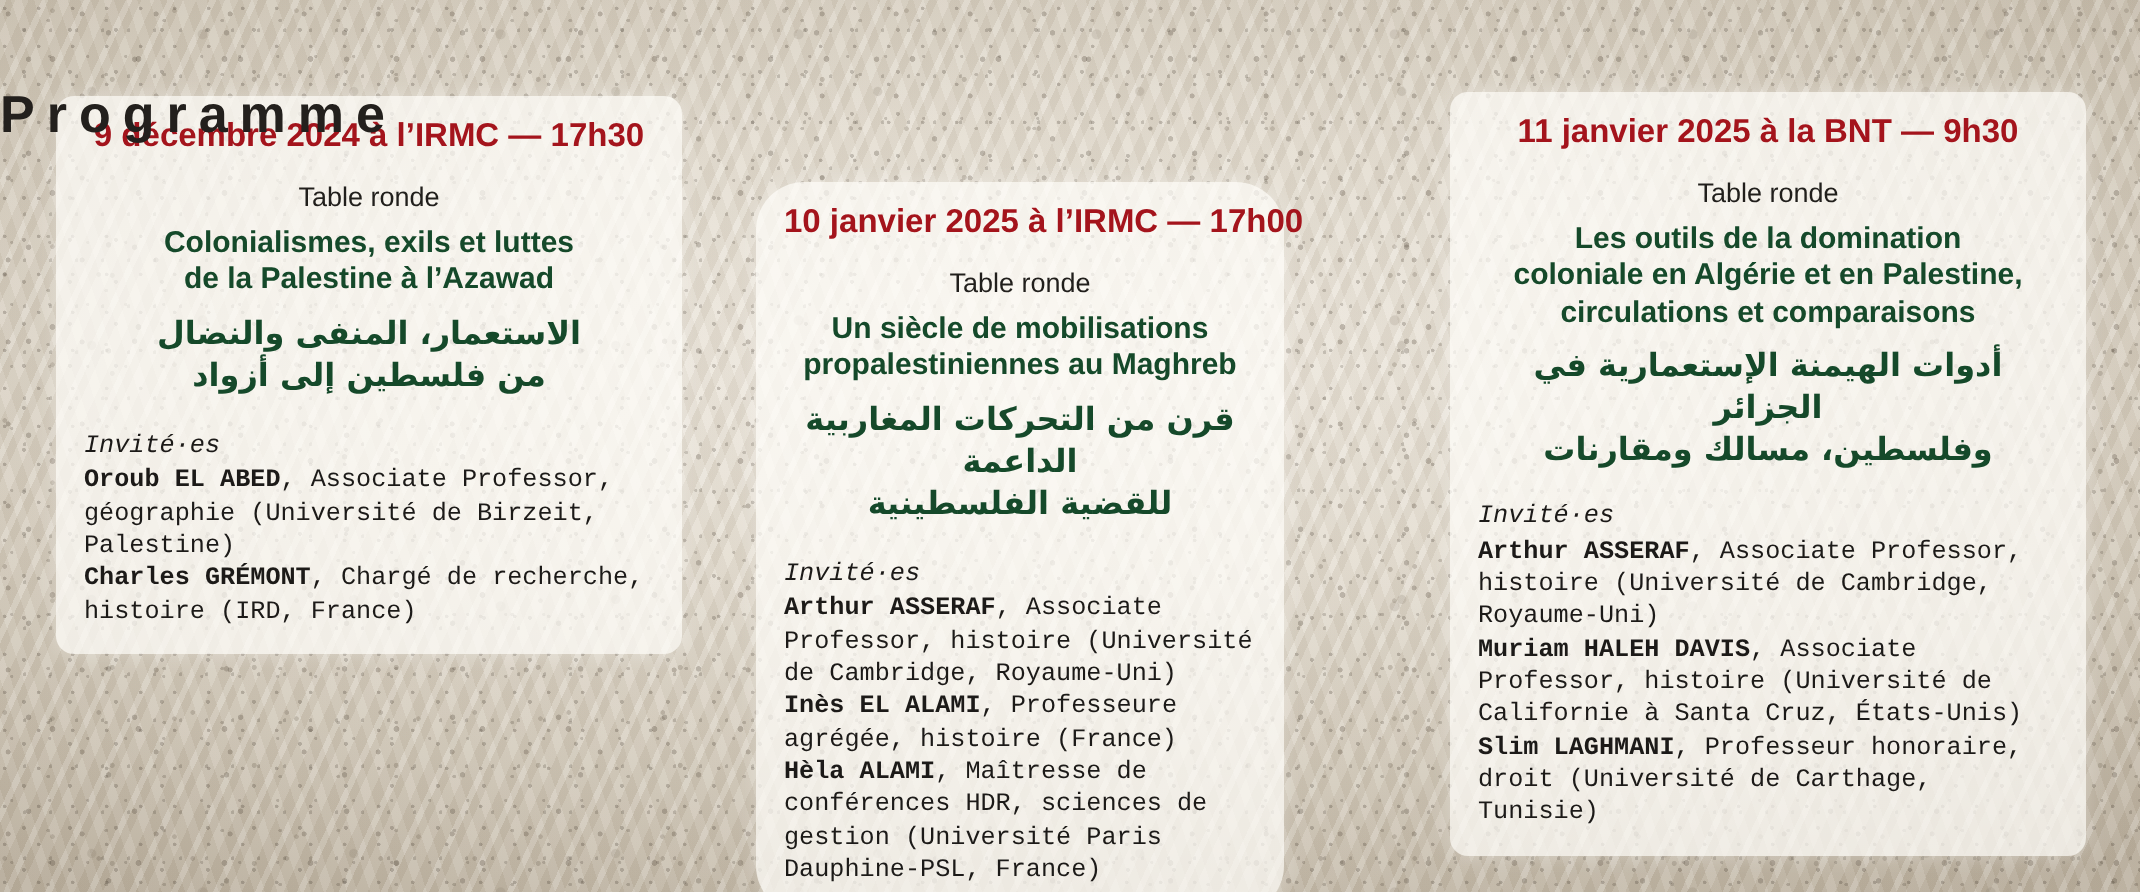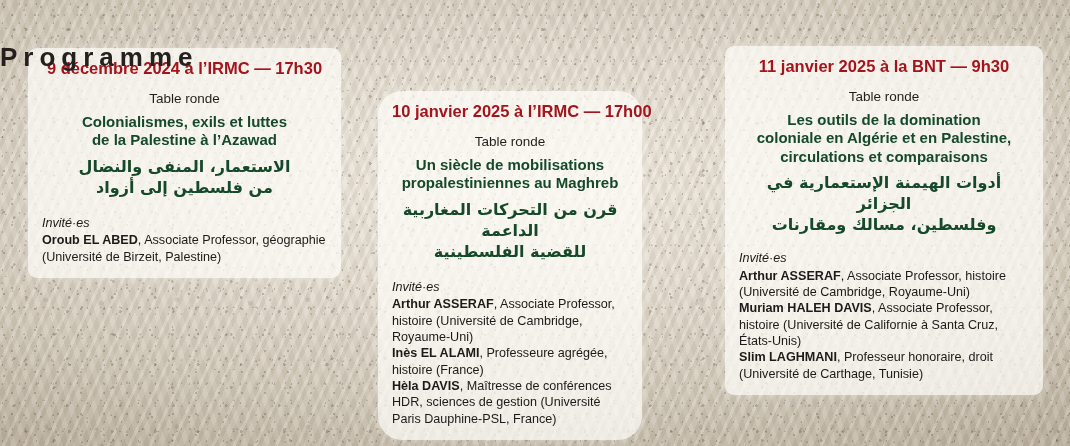--- a/index.html
+++ b/index.html
@@ -133,6 +133,7 @@
     font-size: 12.6px;
     line-height: 1.30;
     color: #1c1a18;
+    font-family: Liberation Mono, monospace;
   }
   #card-3 .guests { margin-top: 15px; }
   .guests-label {

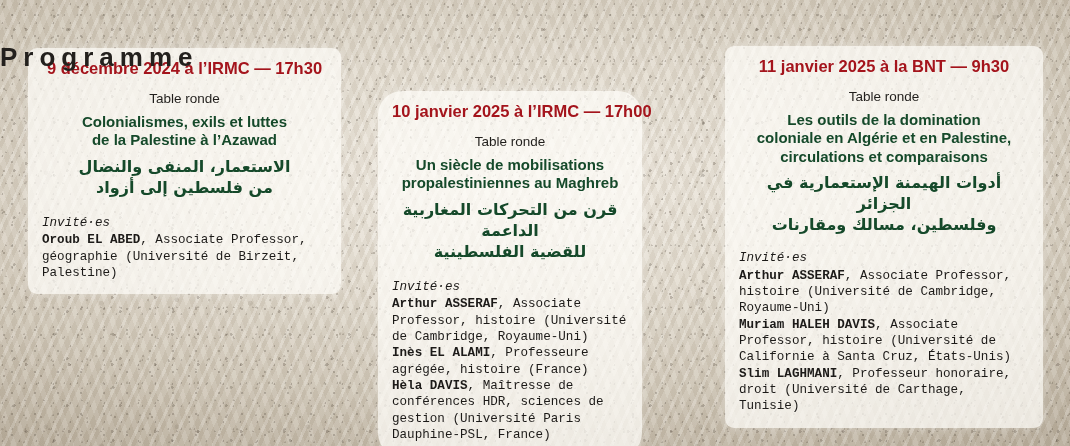--- a/index.html
+++ b/index.html
@@ -167,6 +167,7 @@
     <div class="guests">
       <div class="guests-label">Invité·es</div>
       <p class="guest"><span class="guest-name">Oroub EL ABED</span><span class="guest-role">, Associate Professor, géographie (Université de Birzeit, Palestine)</span></p>
+      <p class="guest"><span class="guest-name">Charles GRÉMONT</span><span class="guest-role">, Chargé de recherche, histoire (IRD, France)</span></p>
     </div>
   </div>
 

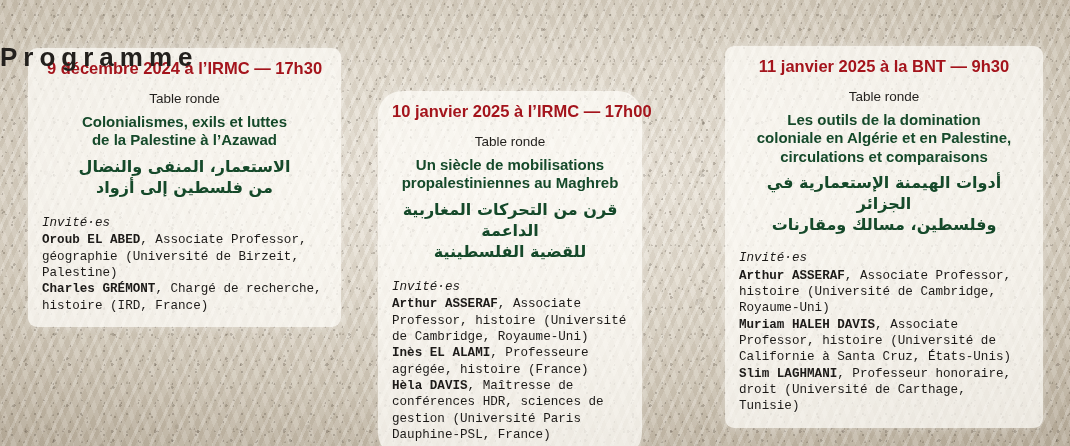--- a/index.html
+++ b/index.html
@@ -186,7 +186,7 @@
       <div class="guests-label">Invité·es</div>
       <p class="guest"><span class="guest-name">Arthur ASSERAF</span><span class="guest-role">, Associate Professor, histoire (Université de Cambridge, Royaume-Uni)</span></p>
       <p class="guest"><span class="guest-name">Inès EL ALAMI</span><span class="guest-role">, Professeure agrégée, histoire (France)</span></p>
-      <p class="guest"><span class="guest-name">Hèla DAVIS</span><span class="guest-role">, Maîtresse de conférences HDR, sciences de gestion (Université Paris Dauphine-PSL, France)</span></p>
+      <p class="guest"><span class="guest-name">Hèla ALAMI</span><span class="guest-role">, Maîtresse de conférences HDR, sciences de gestion (Université Paris Dauphine-PSL, France)</span></p>
     </div>
   </div>
 

